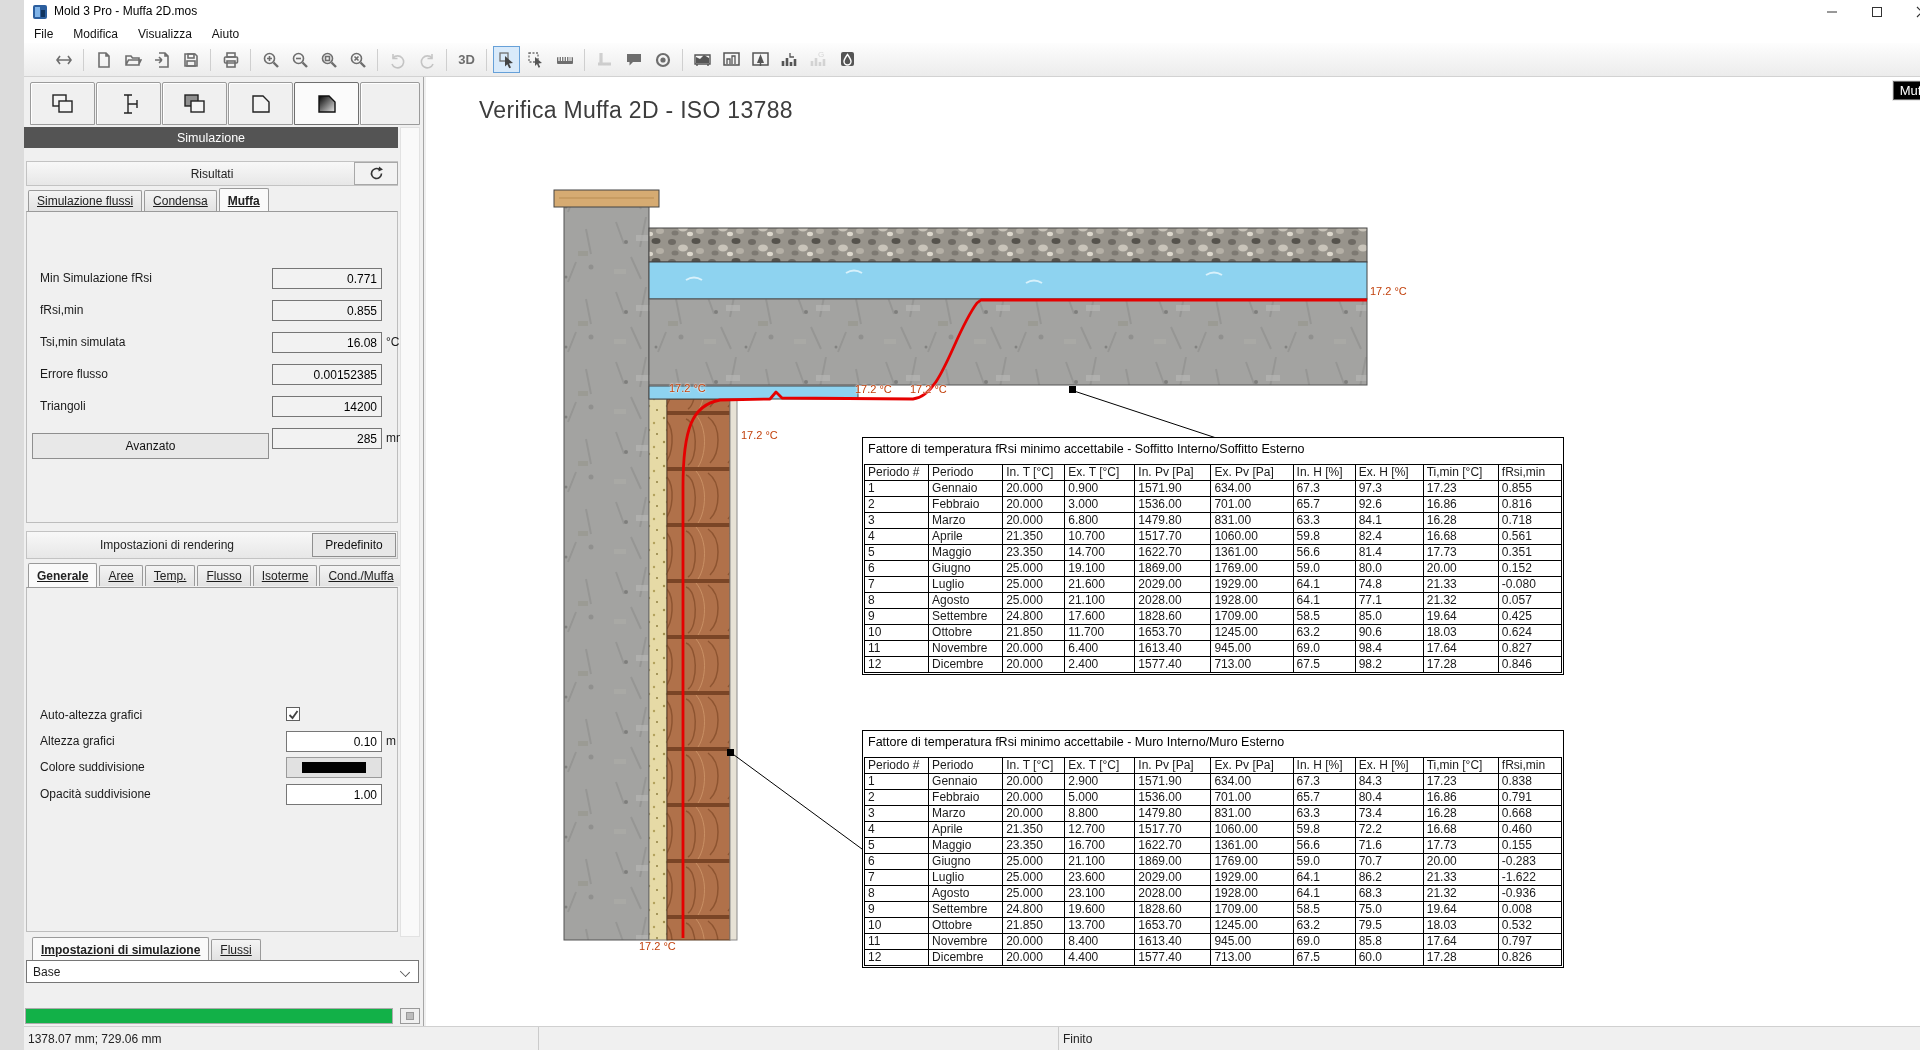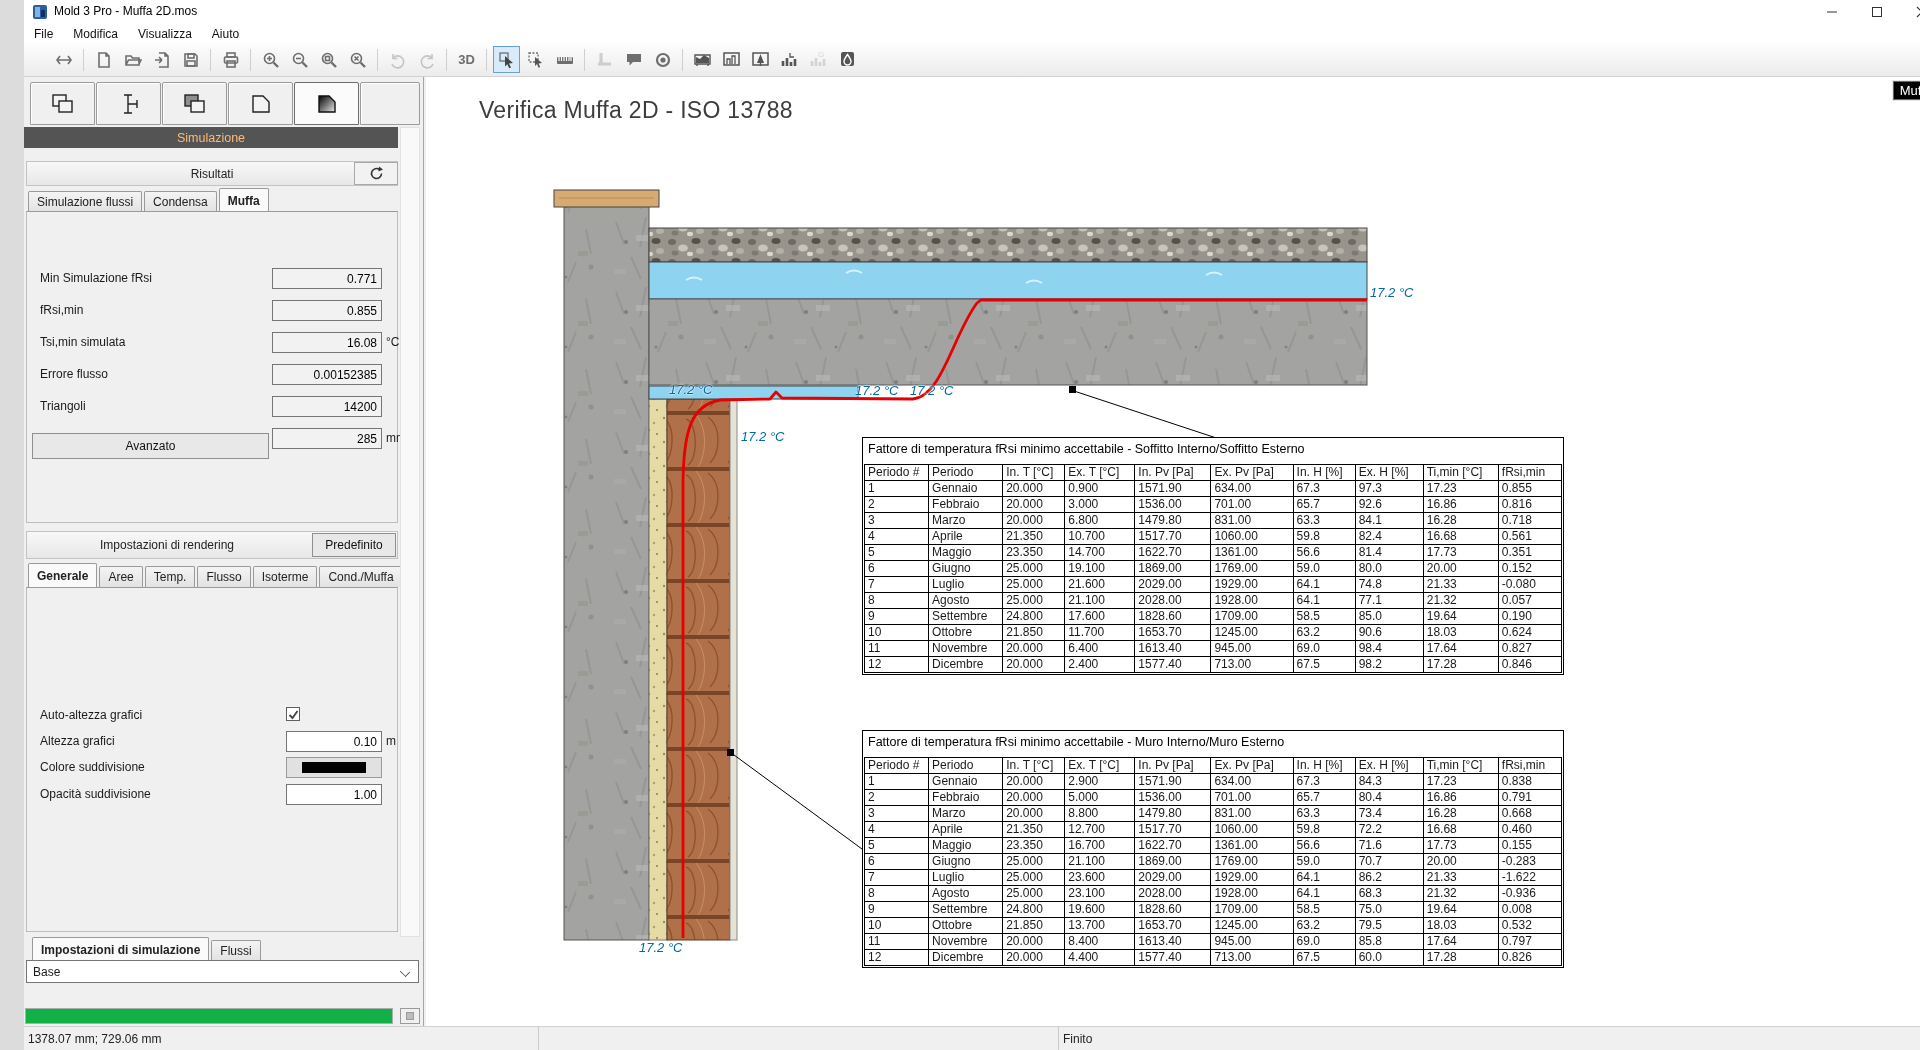--- a/index.html
+++ b/index.html
@@ -26,7 +26,7 @@
   #sidebar{position:absolute;left:0;top:77px;width:400px;height:949px;background:#f0f0f0;border-right:1px solid #a6a6a6;}
   .icontab{position:absolute;top:5px;width:65px;height:43px;background:#f0f0f0;border:1px solid #9b9b9b;border-radius:2px 2px 0 0;display:flex;align-items:center;justify-content:center;box-shadow:inset 1px 1px 0 #fff;}
   .icontab.sel{background:#fbfbfb;border-color:#6f6f6f;box-shadow:none;}
-  .panelhdr{position:absolute;left:0;top:50px;width:374px;height:21px;background:#545454;color:#fdba74;font-size:12.5px;display:flex;align-items:center;justify-content:center;}
+  .panelhdr{position:absolute;left:0;top:50px;width:374px;height:21px;background:#545454;color:#ffffff;font-size:12.5px;display:flex;align-items:center;justify-content:center;}
   .groupbar{position:absolute;left:2px;width:372px;background:linear-gradient(#f8f8f8,#e7e7e7);border:1px solid #c3c3c3;display:flex;align-items:center;justify-content:center;font-size:12px;color:#222;}
   .minibtn{position:absolute;background:#f2f2f2;border:1px solid #a8a8a8;display:flex;align-items:center;justify-content:center;font-size:12px;}
   .tabrow{position:absolute;display:flex;align-items:flex-end;}

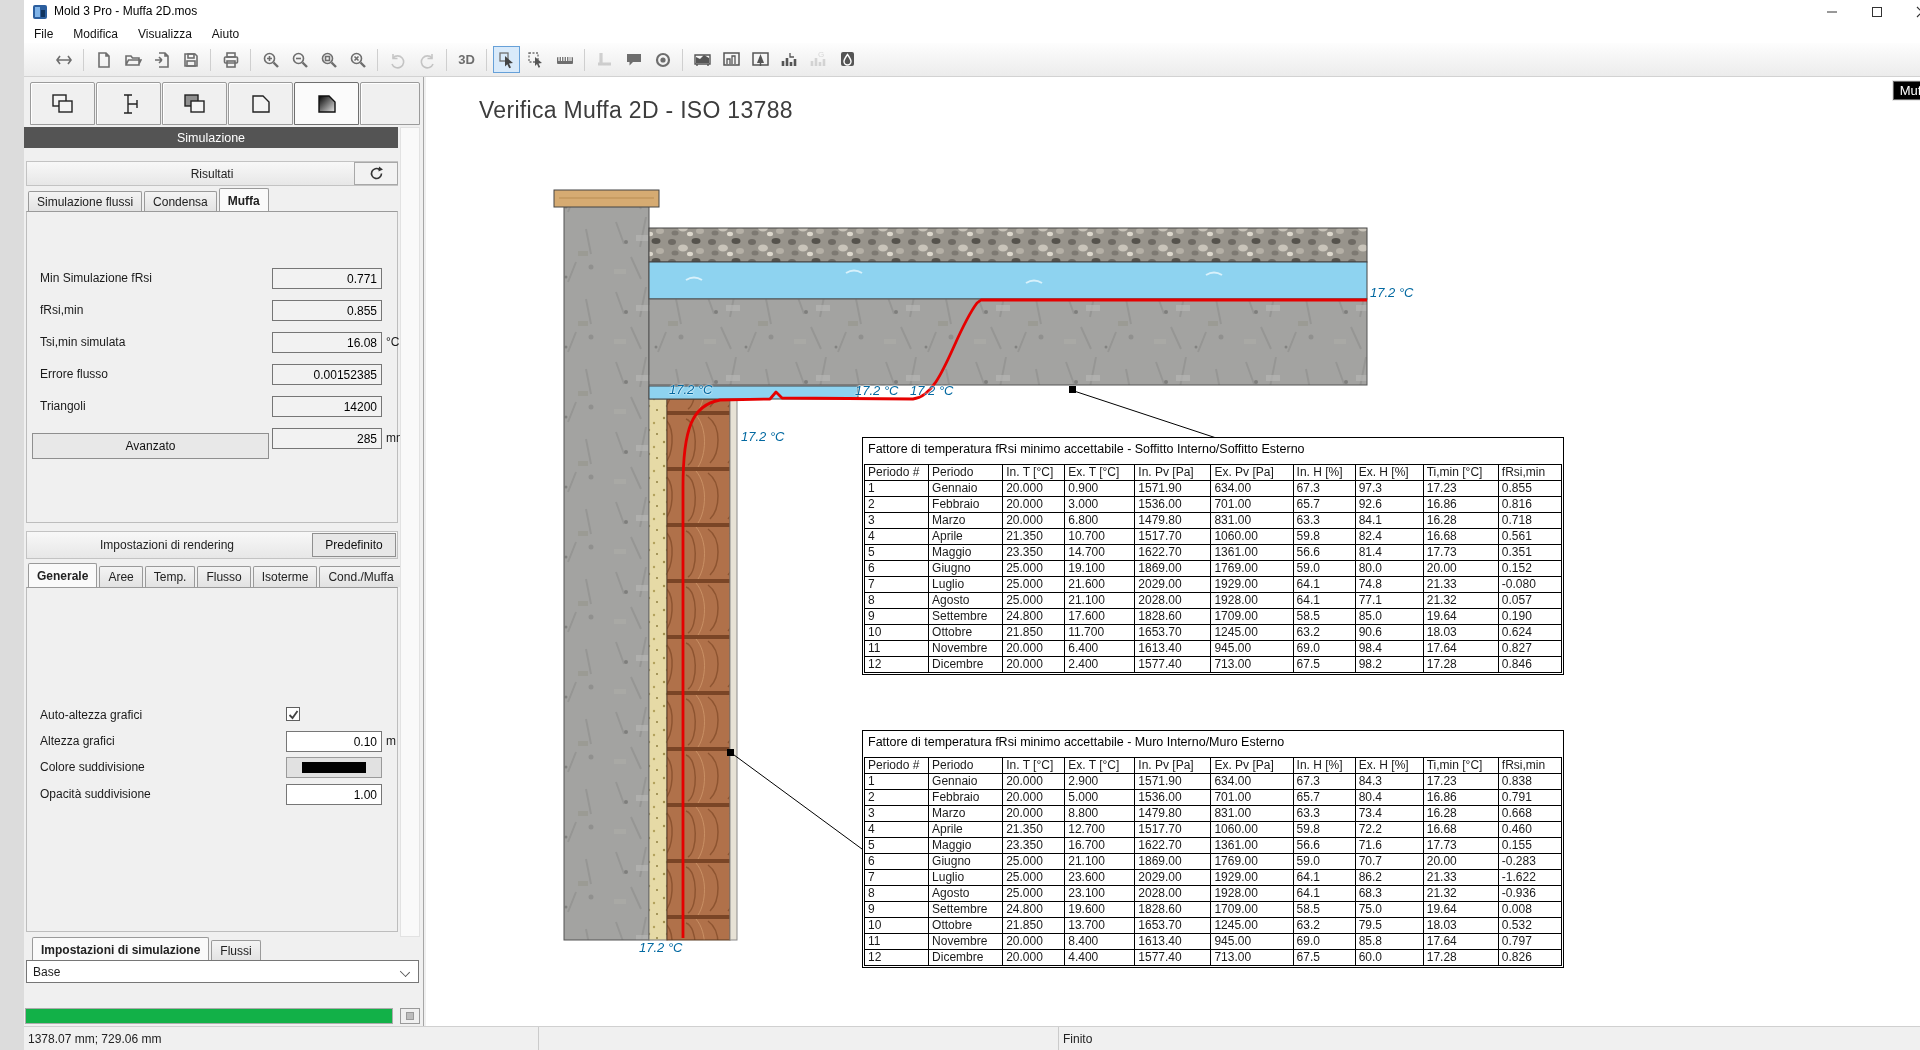--- a/index.html
+++ b/index.html
@@ -29,7 +29,7 @@
   .panelhdr{position:absolute;left:0;top:50px;width:374px;height:21px;background:#545454;color:#ffffff;font-size:12.5px;display:flex;align-items:center;justify-content:center;}
   .groupbar{position:absolute;left:2px;width:372px;background:linear-gradient(#f8f8f8,#e7e7e7);border:1px solid #c3c3c3;display:flex;align-items:center;justify-content:center;font-size:12px;color:#222;}
   .minibtn{position:absolute;background:#f2f2f2;border:1px solid #a8a8a8;display:flex;align-items:center;justify-content:center;font-size:12px;}
-  .tabrow{position:absolute;display:flex;align-items:flex-end;}
+  .tabrow{position:absolute;display:flex;align-items:center;text-decoration:underline;}
   .tab{height:21px;display:flex;align-items:center;padding:0 8px;background:linear-gradient(#f4f4f4,#e2e2e2);border:1px solid #9a9a9a;border-bottom:none;border-radius:2px 2px 0 0;margin-right:2px;font-size:12px;color:#222;}
   .tab.sel{height:24px;background:#fafafa;font-weight:bold;}
   .contentbox{position:absolute;left:2px;width:372px;border:1px solid #bdbdbd;border-top:1px solid #9a9a9a;background:#f0f0f0;}

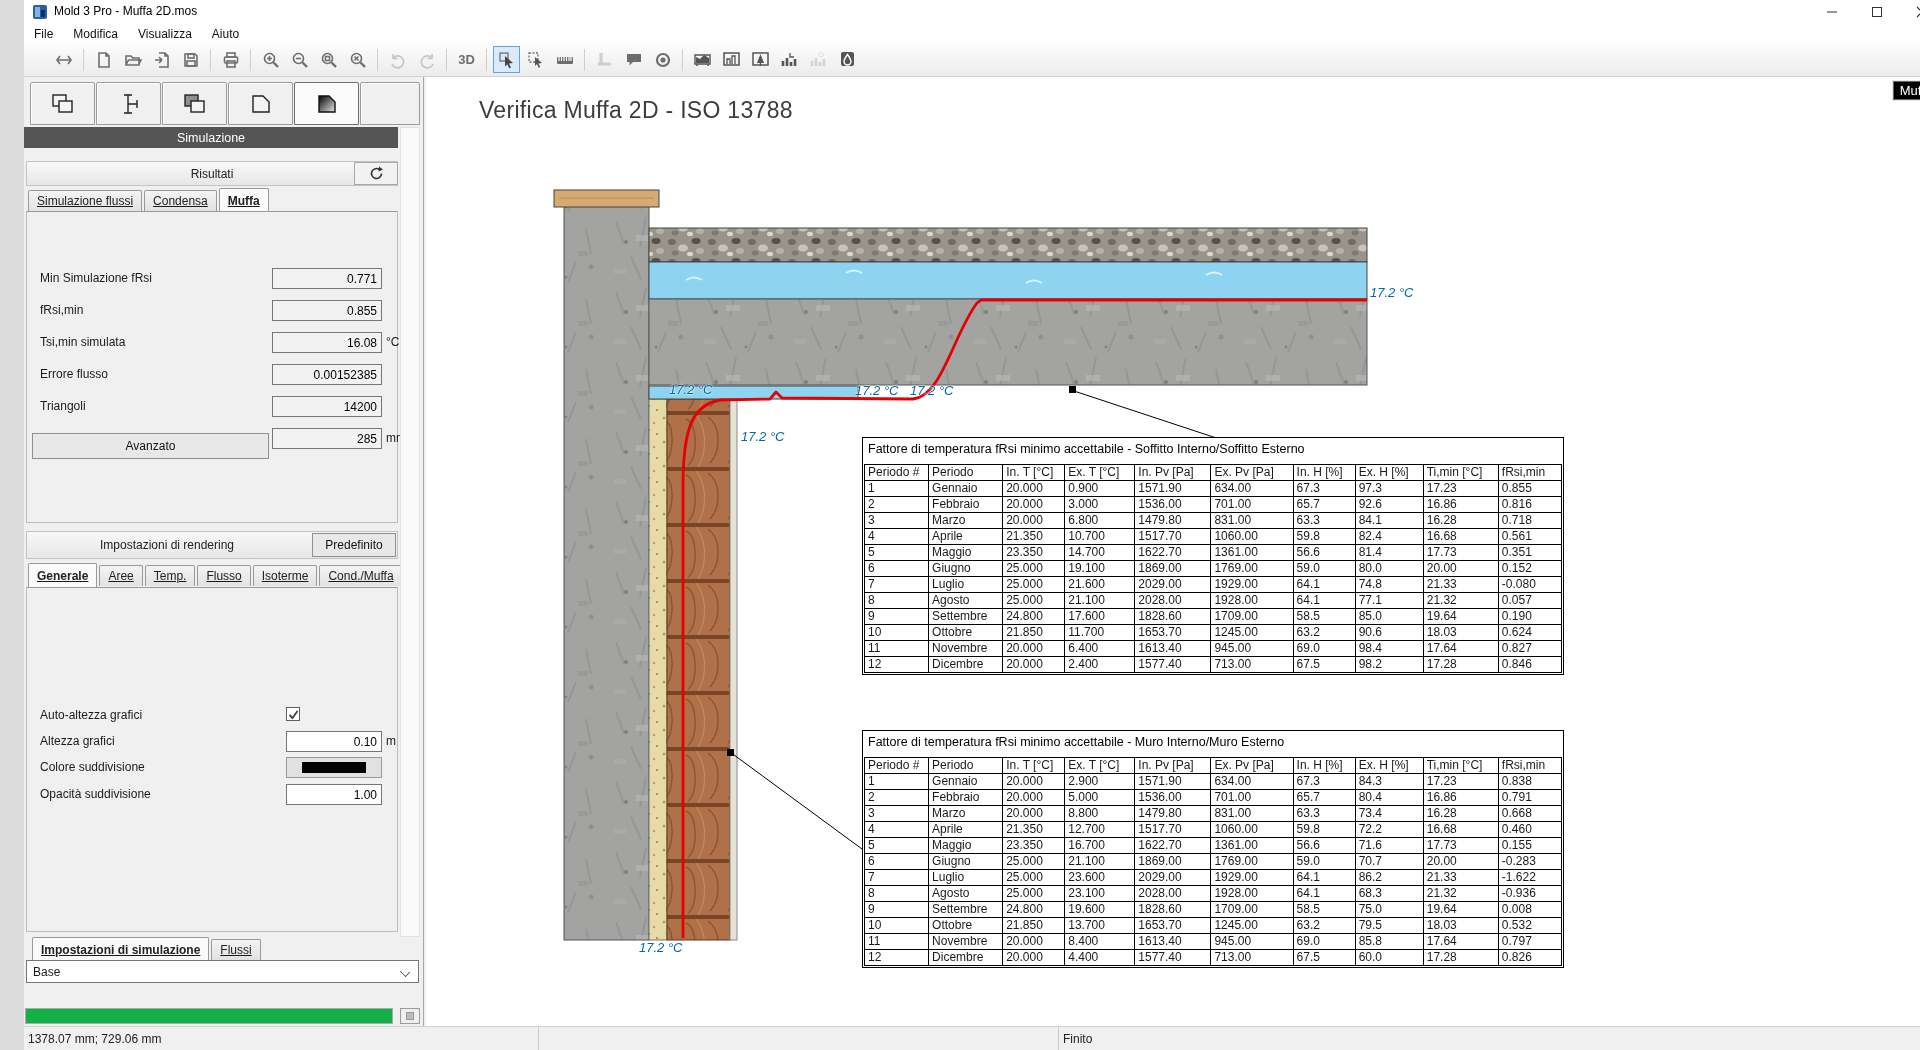--- a/index.html
+++ b/index.html
@@ -54,7 +54,7 @@
   #canvasTitle{position:absolute;left:53px;top:20px;font-size:23px;color:#3d3d3d;letter-spacing:.3px;}
   #modeLabel{position:absolute;right:5px;top:4px;background:#000;color:#fff;font-size:13px;padding:1px 6px;border:1px solid #666;outline:1px solid #e8e8e8;}
   #drawing{position:absolute;left:0;top:0;}
-  .tlabel{position:absolute;font-size:13px;color:#0369a1;white-space:nowrap;text-shadow:0 0 2px #fff,0 0 2px #fff;font-style:italic;}
+  .tlabel{position:absolute;font-size:11px;color:#c2410c;white-space:nowrap;text-shadow:0 0 2px #fff,0 0 2px #fff;}
   .dtable{position:absolute;width:702px;background:#fff;border:1px solid #000;}
   .dt-title{padding:4px 5px 8px 5px;font-size:12.5px;color:#000;}
   .dtable table{border-collapse:collapse;table-layout:fixed;width:698px;margin:0 1px 1px 1px;}

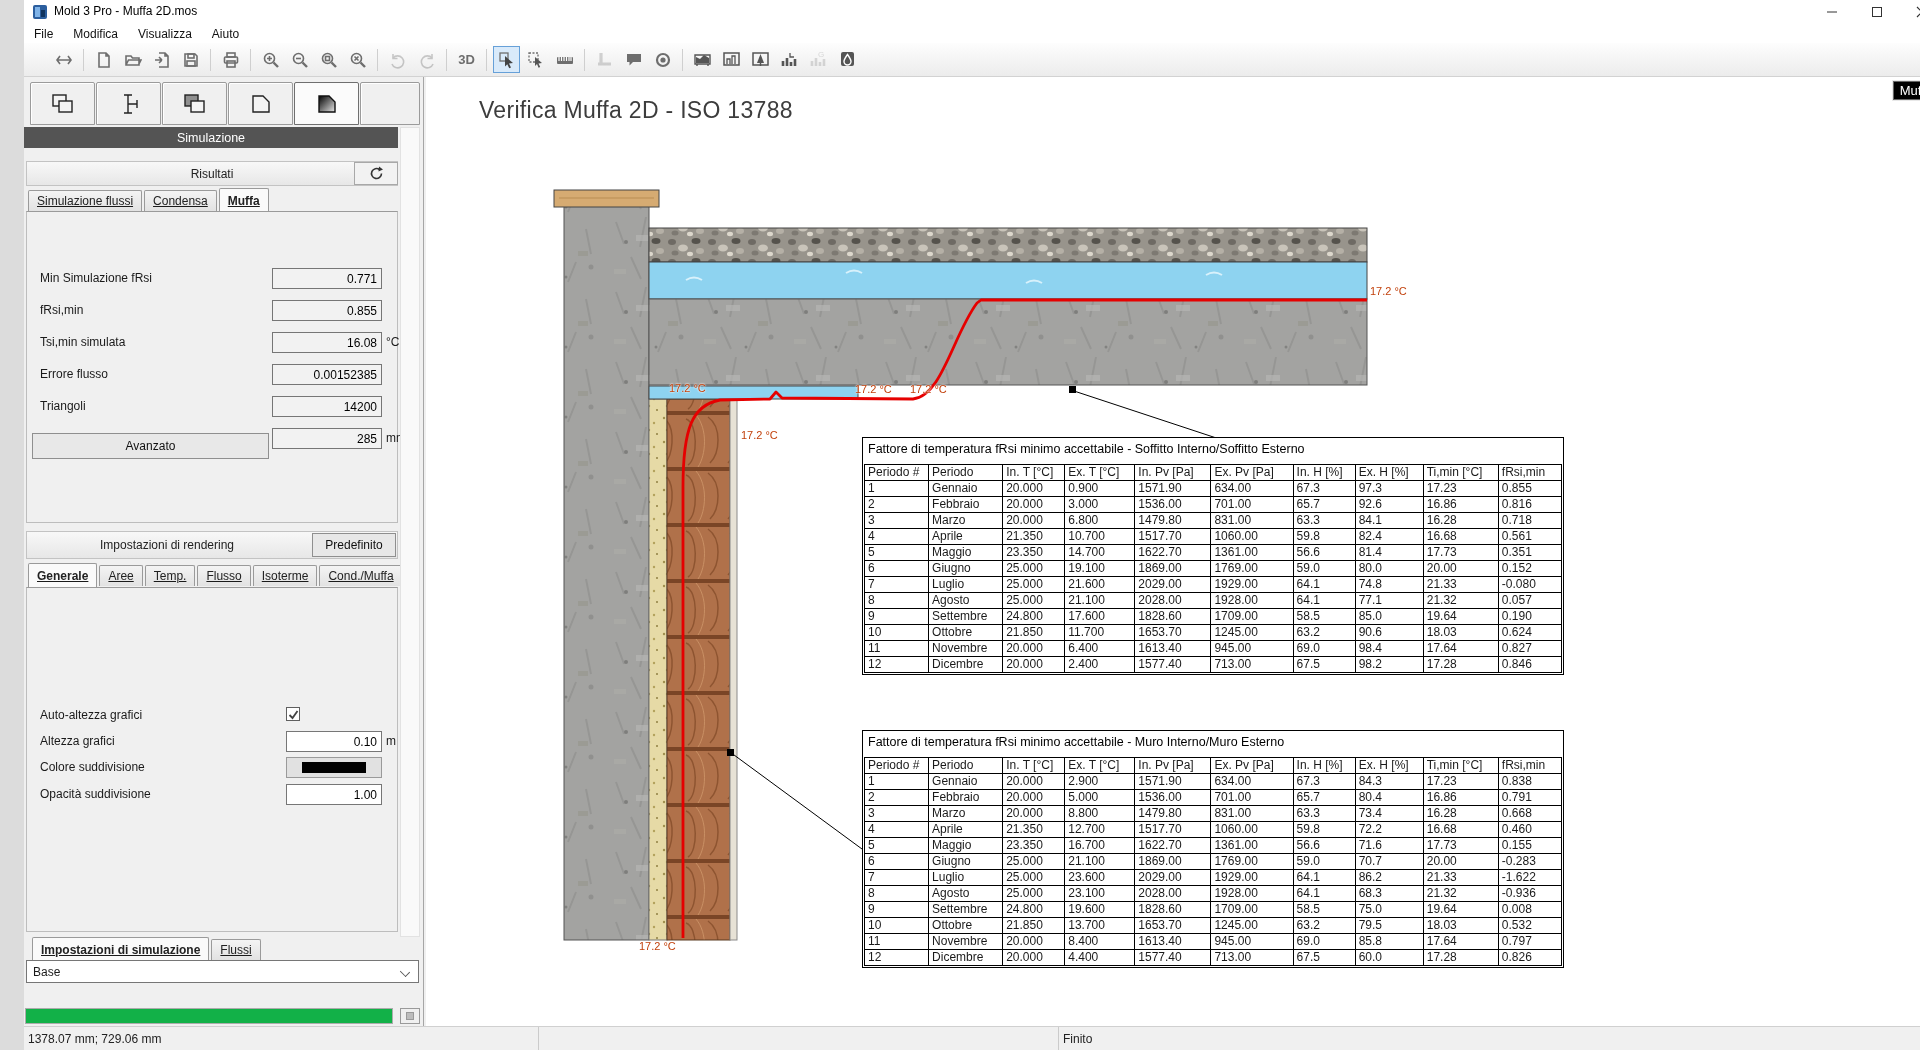--- a/index.html
+++ b/index.html
@@ -604,7 +604,7 @@
               <td>58.5</td>
               <td>85.0</td>
               <td>19.64</td>
-              <td>0.190</td>
+              <td>0.425</td>
             </tr>
             <tr>
               <td>10</td>

